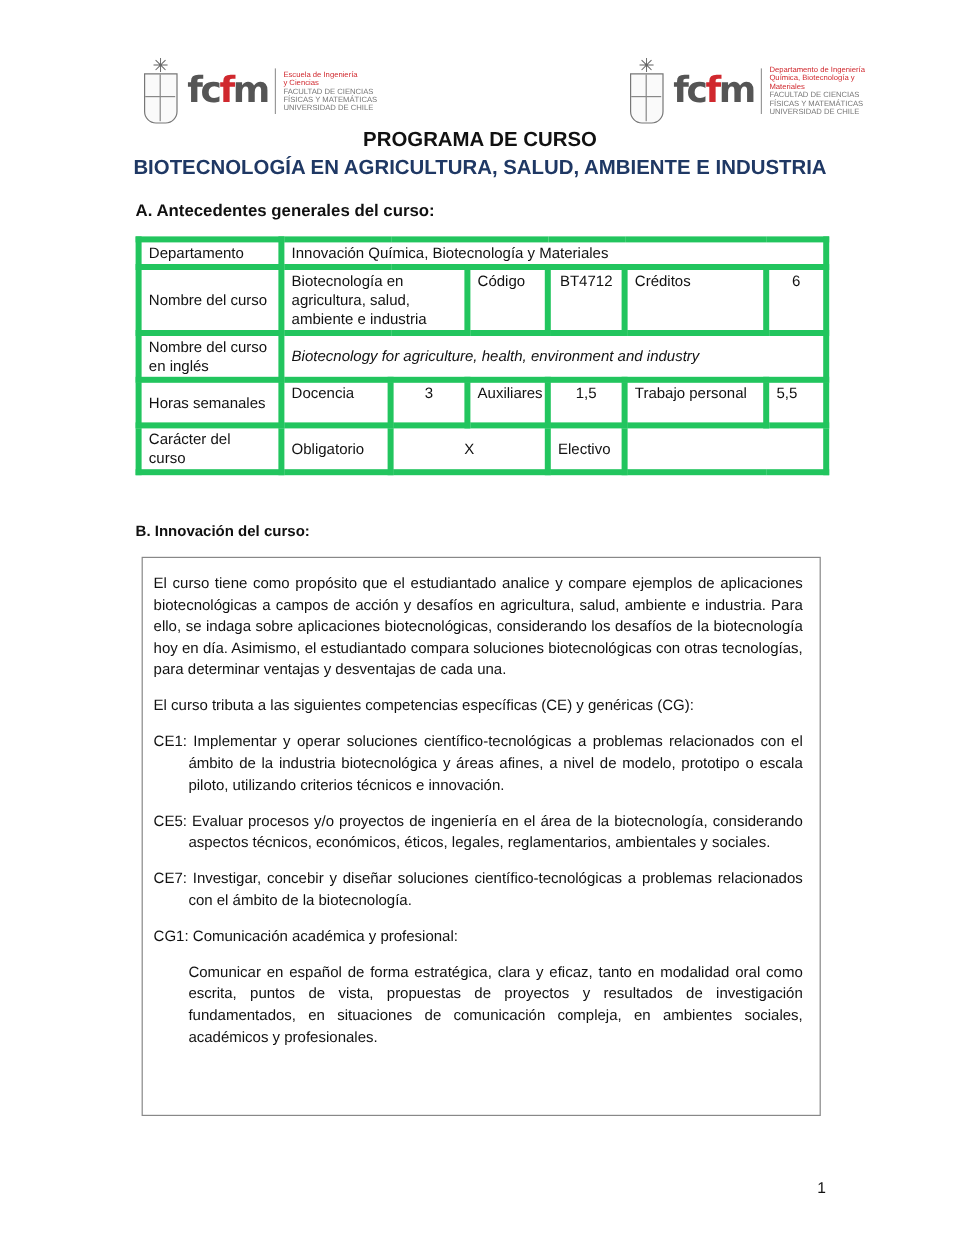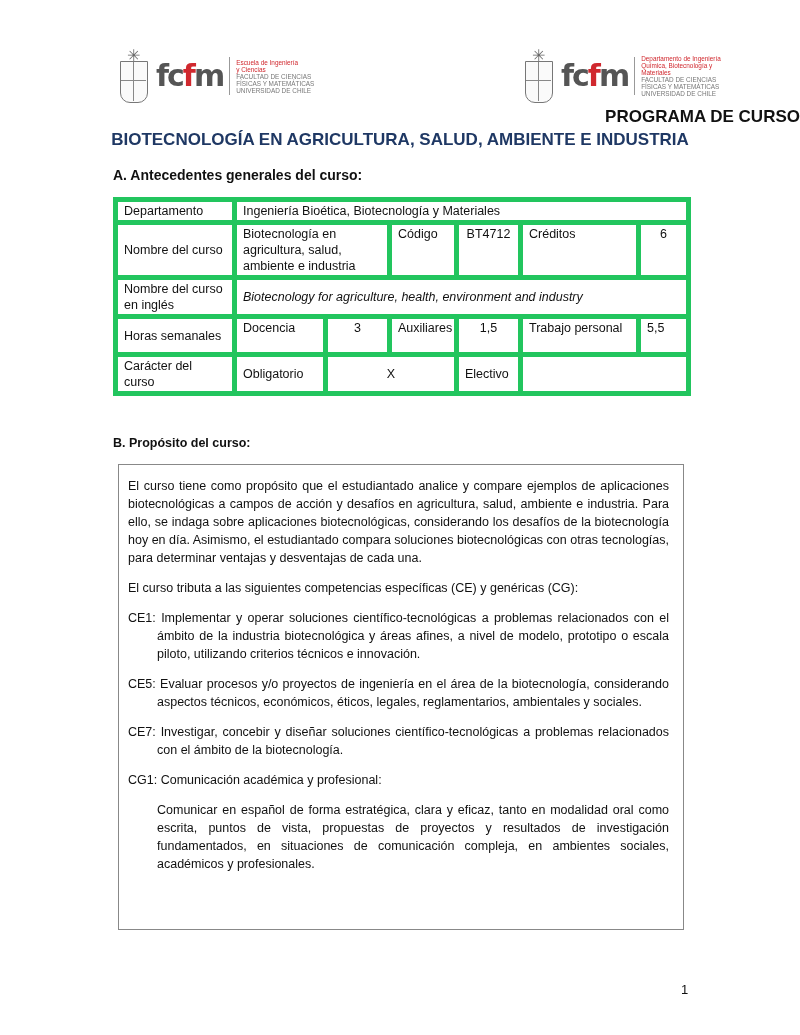--- a/index.html
+++ b/index.html
@@ -20,7 +20,7 @@
   .logo-text { font-size: 6.4px; line-height: 7px; color: #777; }
   .logo-text .red { color: #d0282e; }
 
-  .title-main { position: absolute; top: 107px; left: 0; width: 800px; text-align: right;
+  .title-main { position: absolute; top: 107px; left: 0; width: 800px; text-align: center;
                 font-size: 17px; font-weight: bold; color: #111; }
   .title-sub { position: absolute; top: 130px; left: 0; width: 800px; text-align: center;
                font-size: 17px; font-weight: bold; color: #1f3864; }

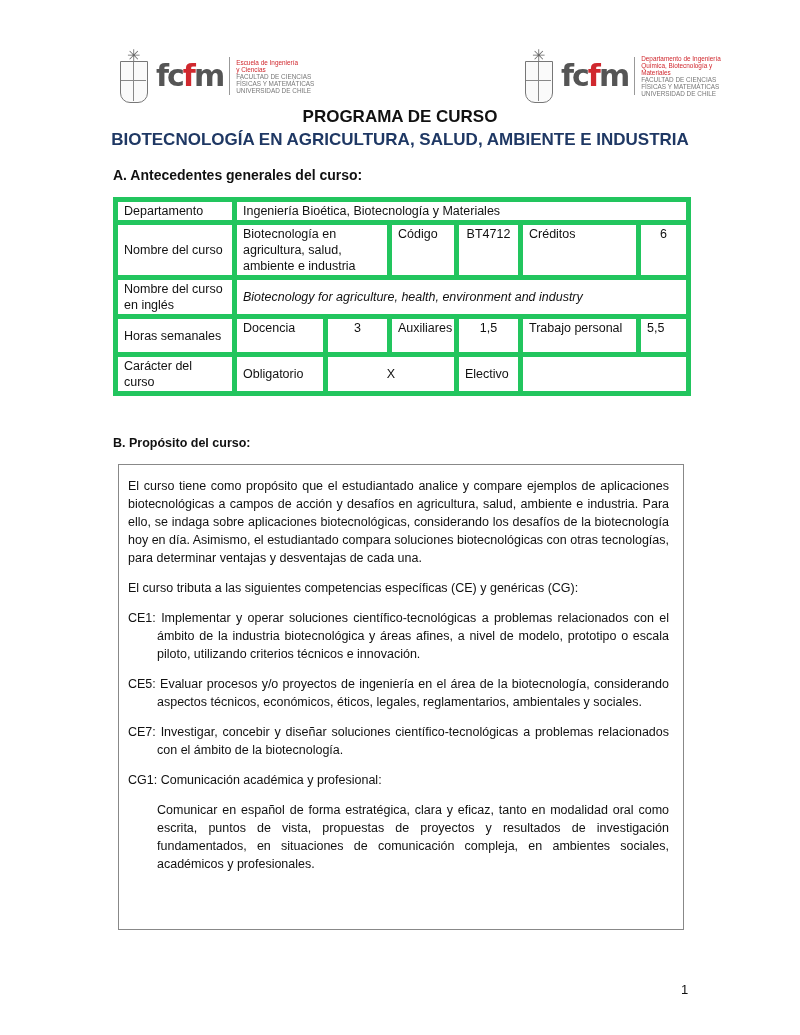--- a/index.html
+++ b/index.html
@@ -100,7 +100,7 @@
   <tbody>
       <tr style="height:20px">
     <td class="label">Departamento</td>
-    <td colspan="6">Ingeniería Bioética, Biotecnología y Materiales</td>
+    <td colspan="6">Innovación Química, Biotecnología y Materiales</td>
   </tr>
   <tr style="height:53px">
     <td class="label">Nombre del curso</td>

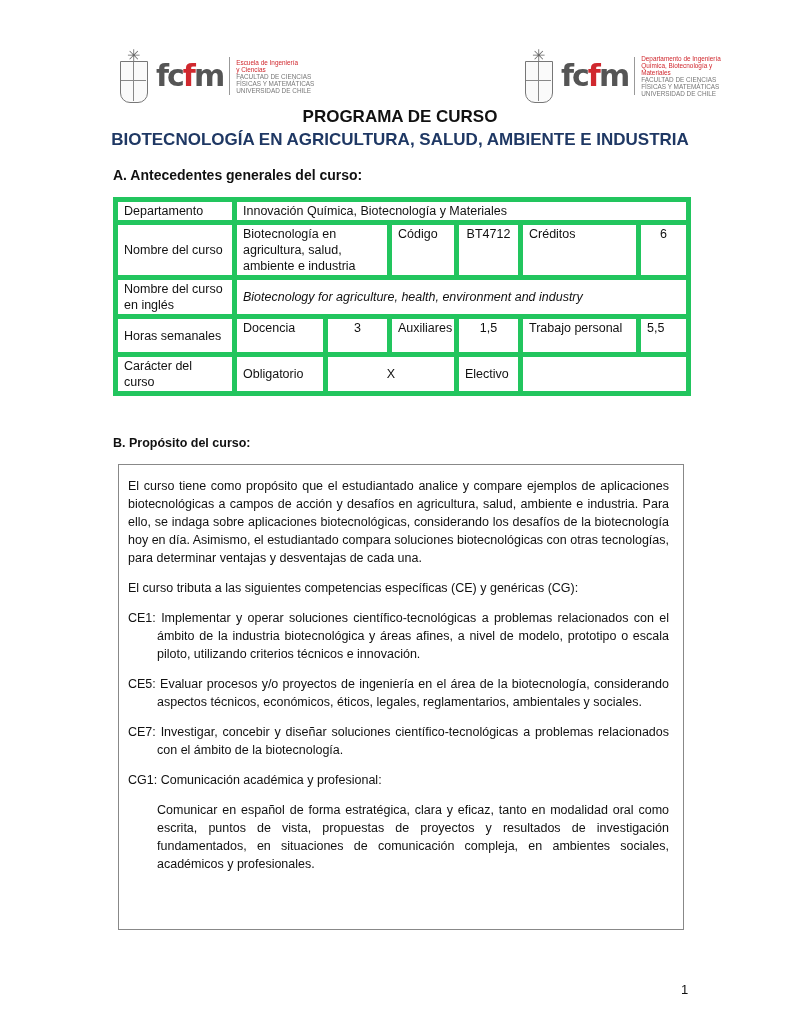--- a/index.html
+++ b/index.html
@@ -133,7 +133,7 @@
 </tbody>
   </table>
 
-<div class="section-b">B. Propósito del curso:</div>
+<div class="section-b">B. Innovación del curso:</div>
 
 <div class="purpose">
   <p>El curso tiene como propósito que el estudiantado analice y compare ejemplos de aplicaciones biotecnológicas a campos de acción y desafíos en agricultura, salud, ambiente e industria. Para ello, se indaga sobre aplicaciones biotecnológicas, considerando los desafíos de la biotecnología hoy en día. Asimismo, el estudiantado compara soluciones biotecnológicas con otras tecnologías, para determinar ventajas y desventajas de cada una.</p>

